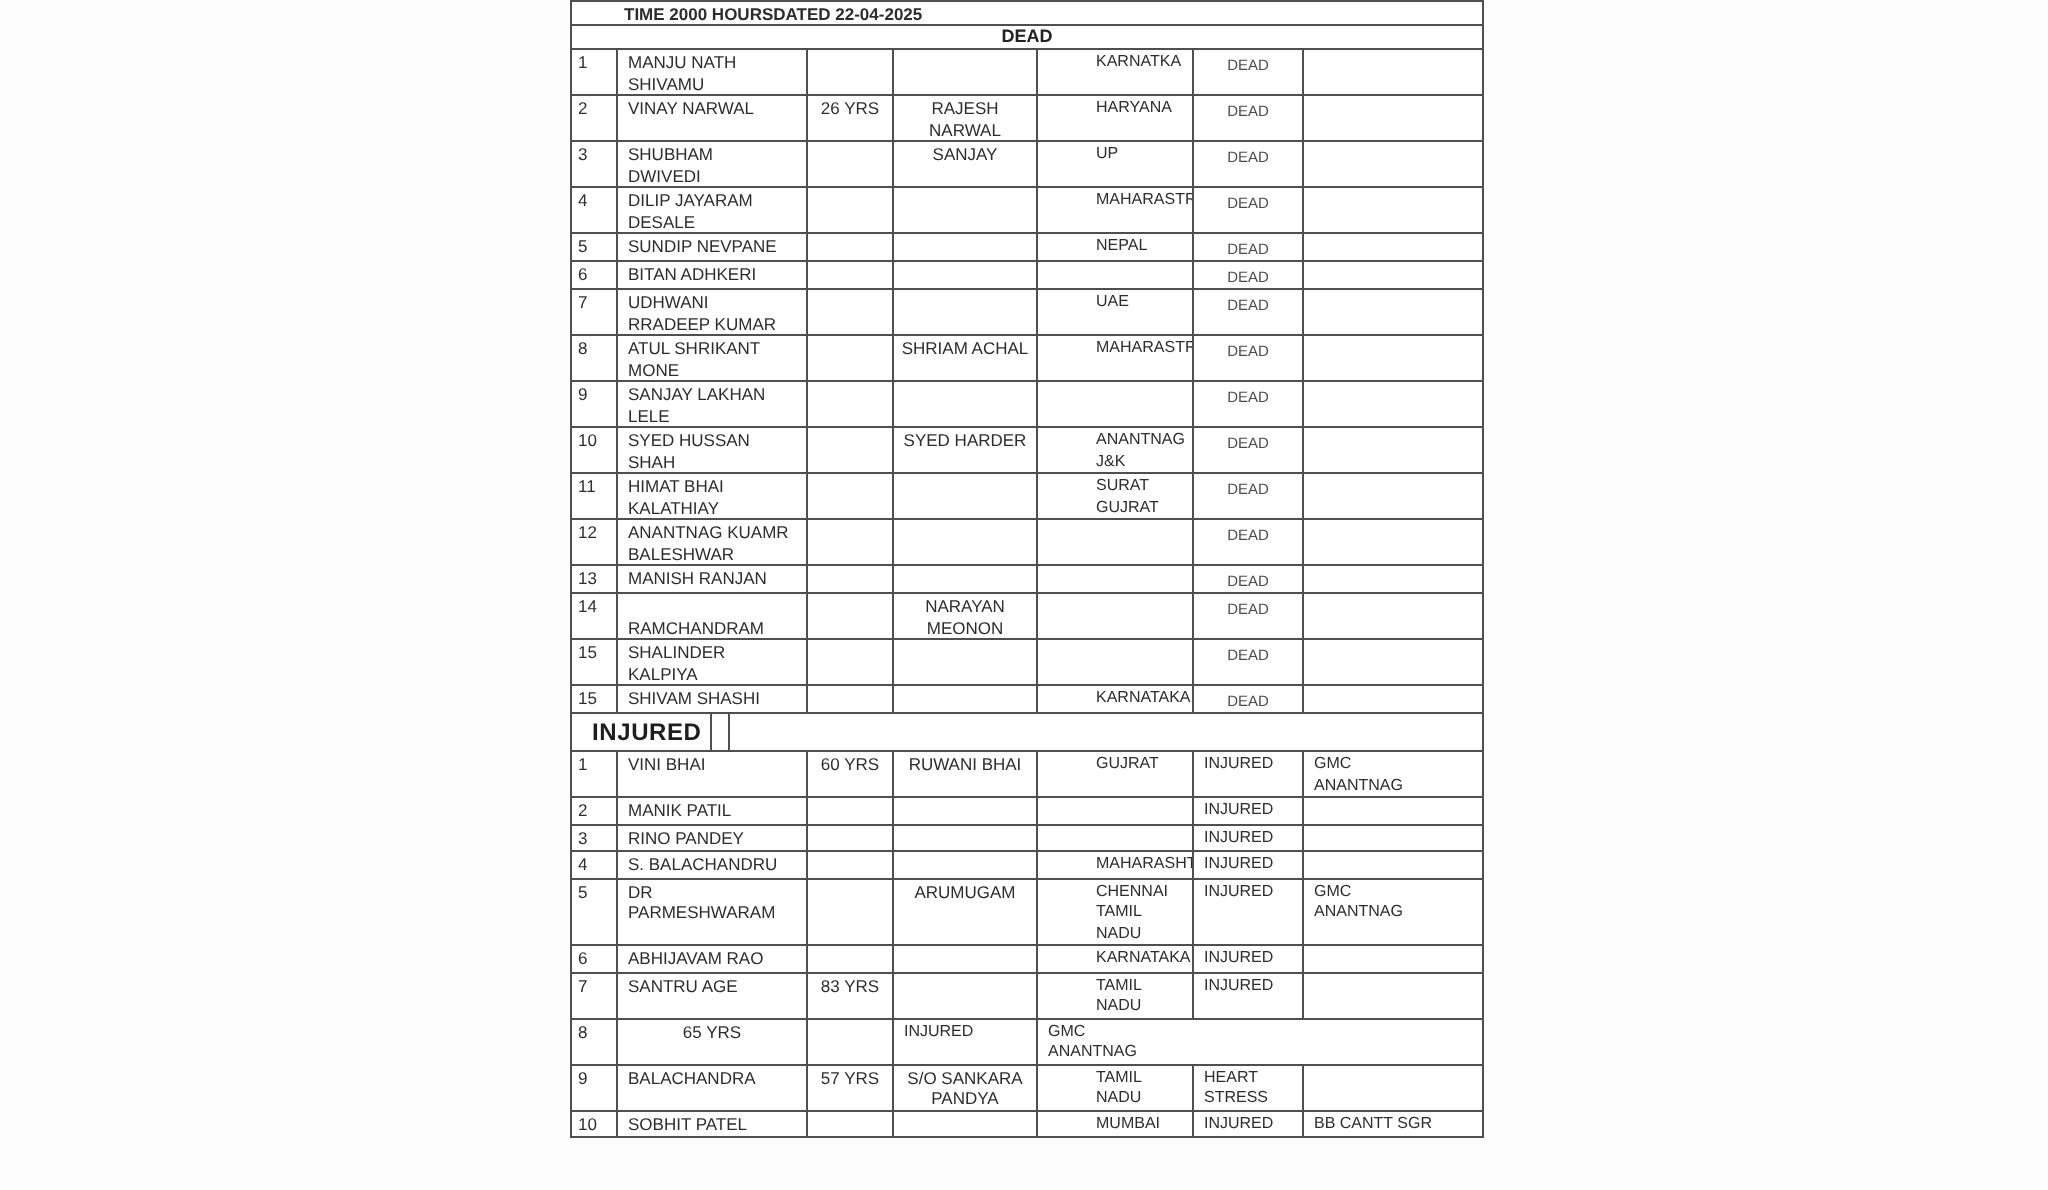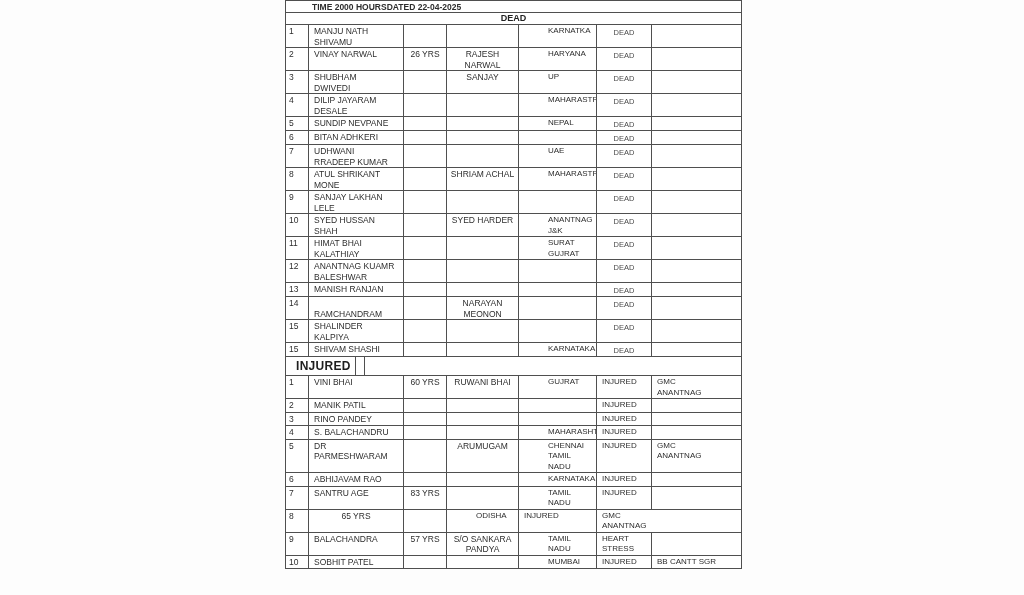--- a/index.html
+++ b/index.html
@@ -369,7 +369,6 @@
             <div class="c-sno">8</div>
             <div class="c-age">65 YRS</div>
             <div class="c-parentage"></div>
-            <div class="c-state">ODISHA</div>
             <div class="c-status">INJURED</div>
             <div class="c-admitted">GMC
 ANANTNAG</div>

